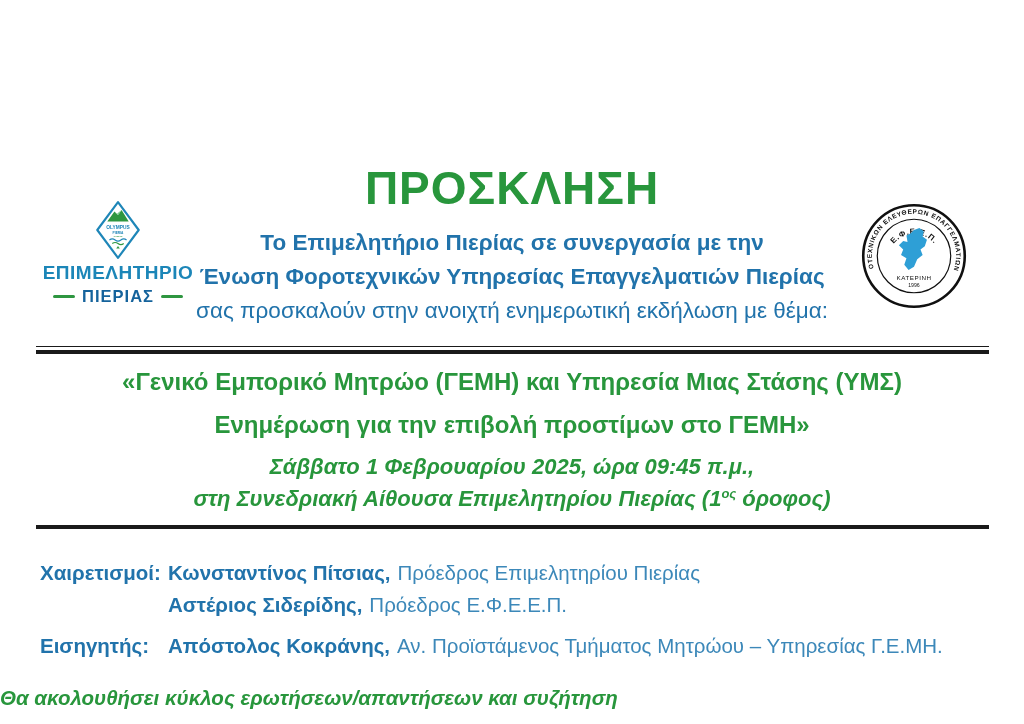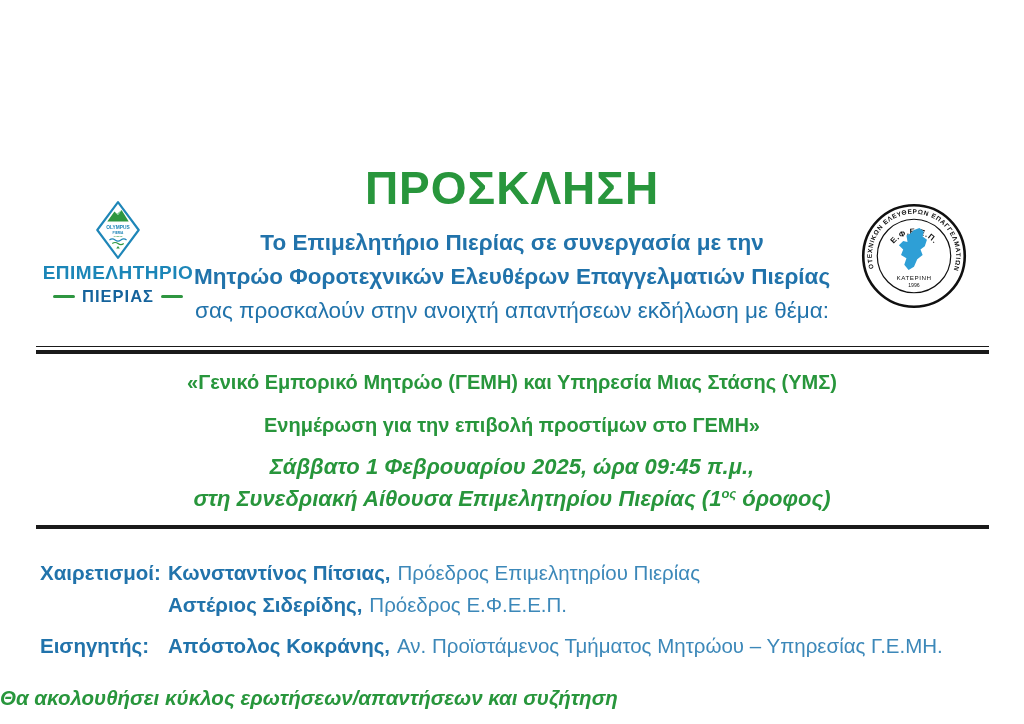--- a/index.html
+++ b/index.html
@@ -116,7 +116,7 @@
 
     <div class="intro">
       <div class="b">Το Επιμελητήριο Πιερίας σε συνεργασία με την</div>
-      <div class="b">Μητρώο Φοροτεχνικών Ελευθέρων Επαγγελματιών Πιερίας</div>
+      <div class="b">Ένωση Φοροτεχνικών Υπηρεσίας Επαγγελματιών Πιερίας</div>
       <div>σας προσκαλούν στην ανοιχτή απαντήσεων εκδήλωση με θέμα:</div>
     </div>
 

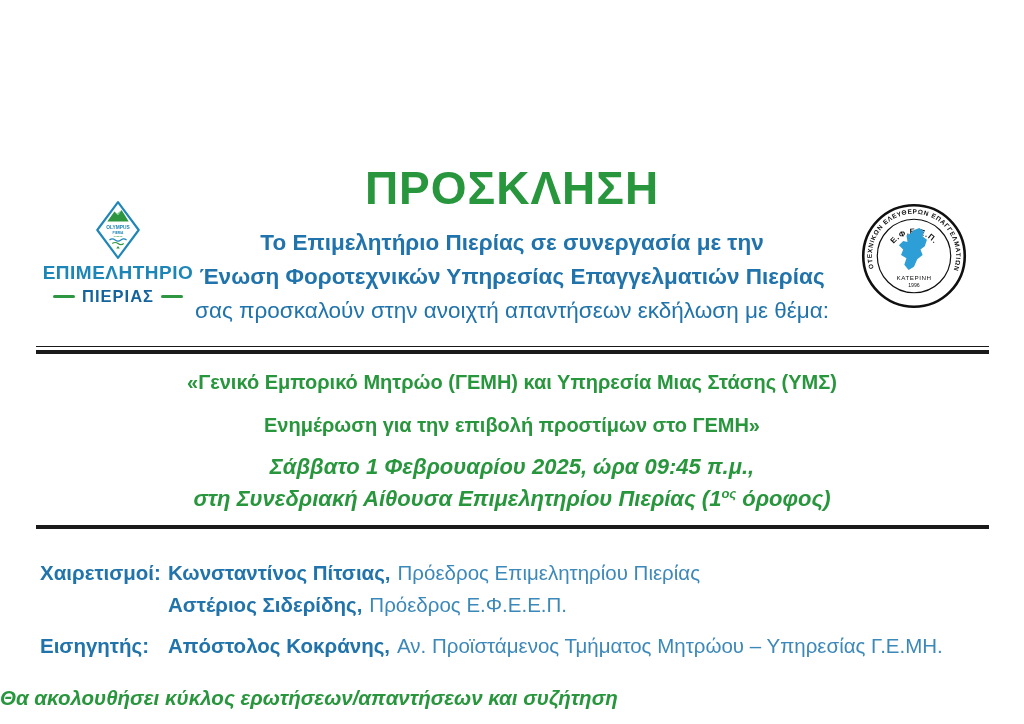--- a/index.html
+++ b/index.html
@@ -117,7 +117,7 @@
     <div class="intro">
       <div class="b">Το Επιμελητήριο Πιερίας σε συνεργασία με την</div>
       <div class="b">Ένωση Φοροτεχνικών Υπηρεσίας Επαγγελματιών Πιερίας</div>
-      <div>σας προσκαλούν στην ανοιχτή απαντήσεων εκδήλωση με θέμα:</div>
+      <div>σας προσκαλούν στην ανοιχτή ενημερωτική εκδήλωση με θέμα:</div>
     </div>
 
     <div class="topic-box">

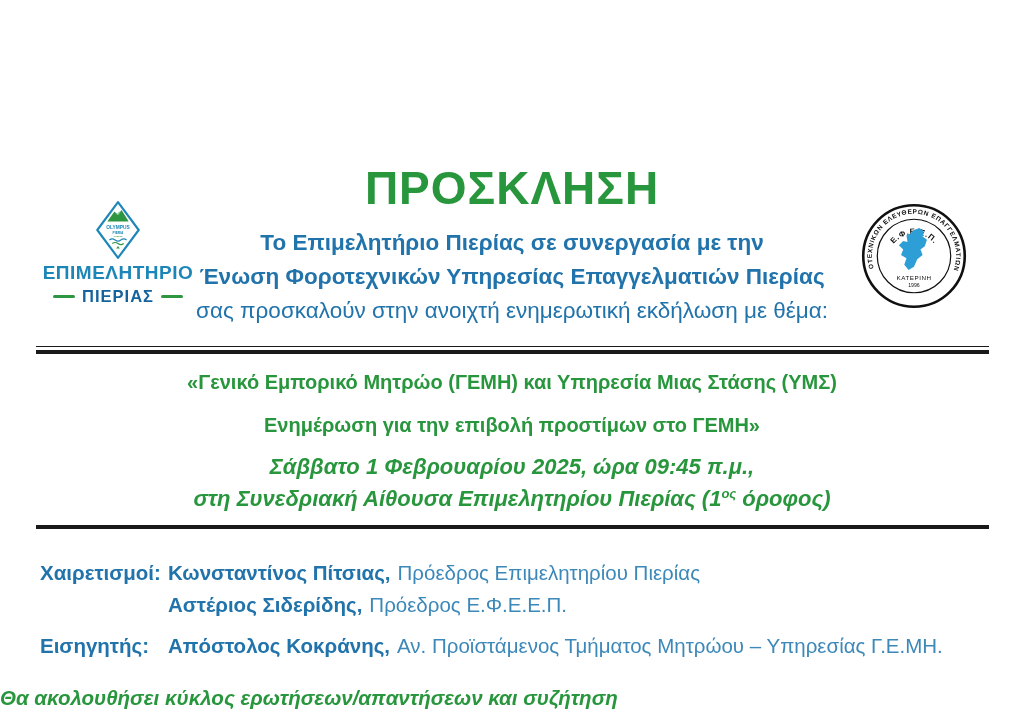--- a/index.html
+++ b/index.html
@@ -42,7 +42,7 @@
   .topic-box { width:953px; margin:18px auto 0 auto; }
   .rule-top { height:2.5px; border-top:1.5px solid #1a1a1a; border-bottom:4px solid #1a1a1a; }
   .rule-bottom { height:4px; background:#1a1a1a; margin-top:12px; }
-  .topic-line { font-size:20px; font-weight:700; color:#28963C; line-height:28px; }
+  .topic-line { font-size:24px; font-weight:700; color:#28963C; line-height:28px; }
   .topic-line.first { margin-top:14px; }
   .topic-line.second { margin-top:15px; }
   .date-line {

